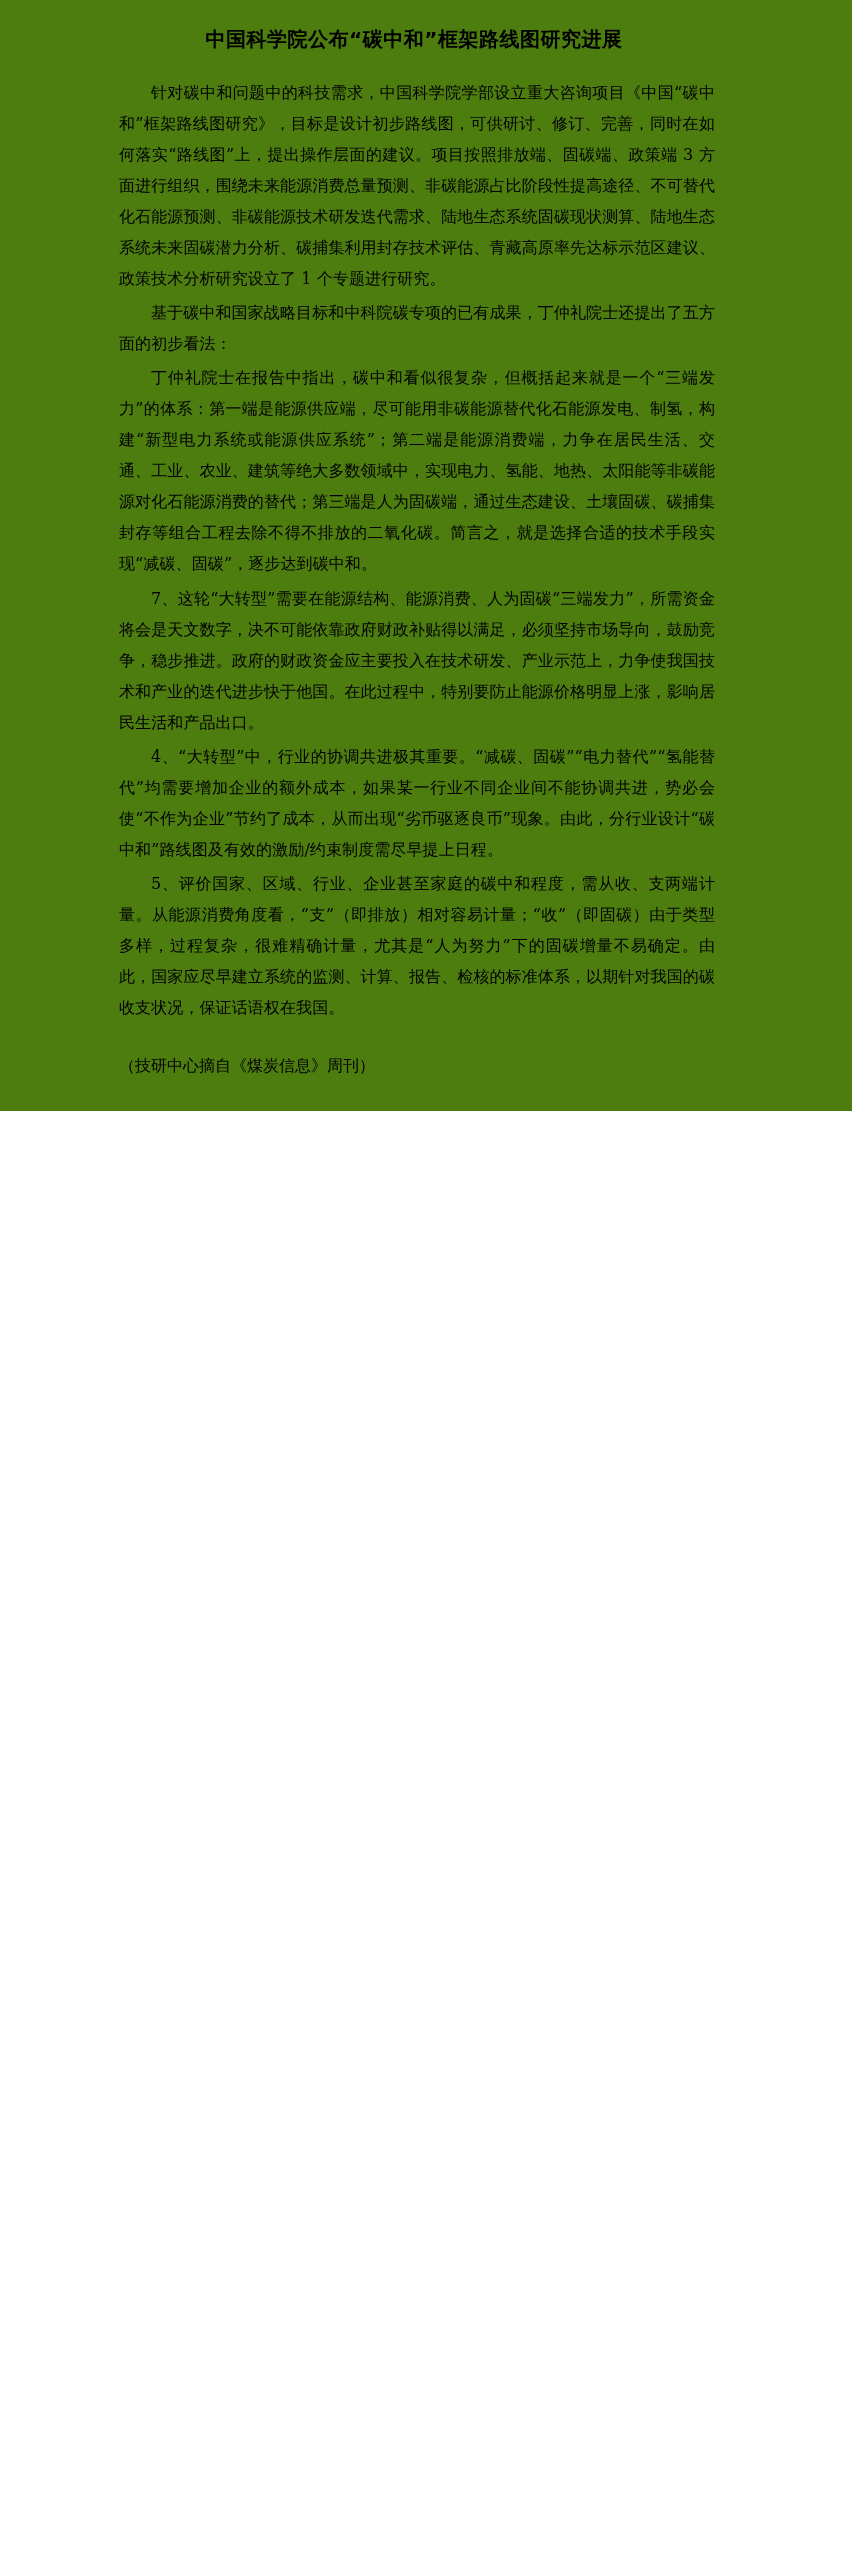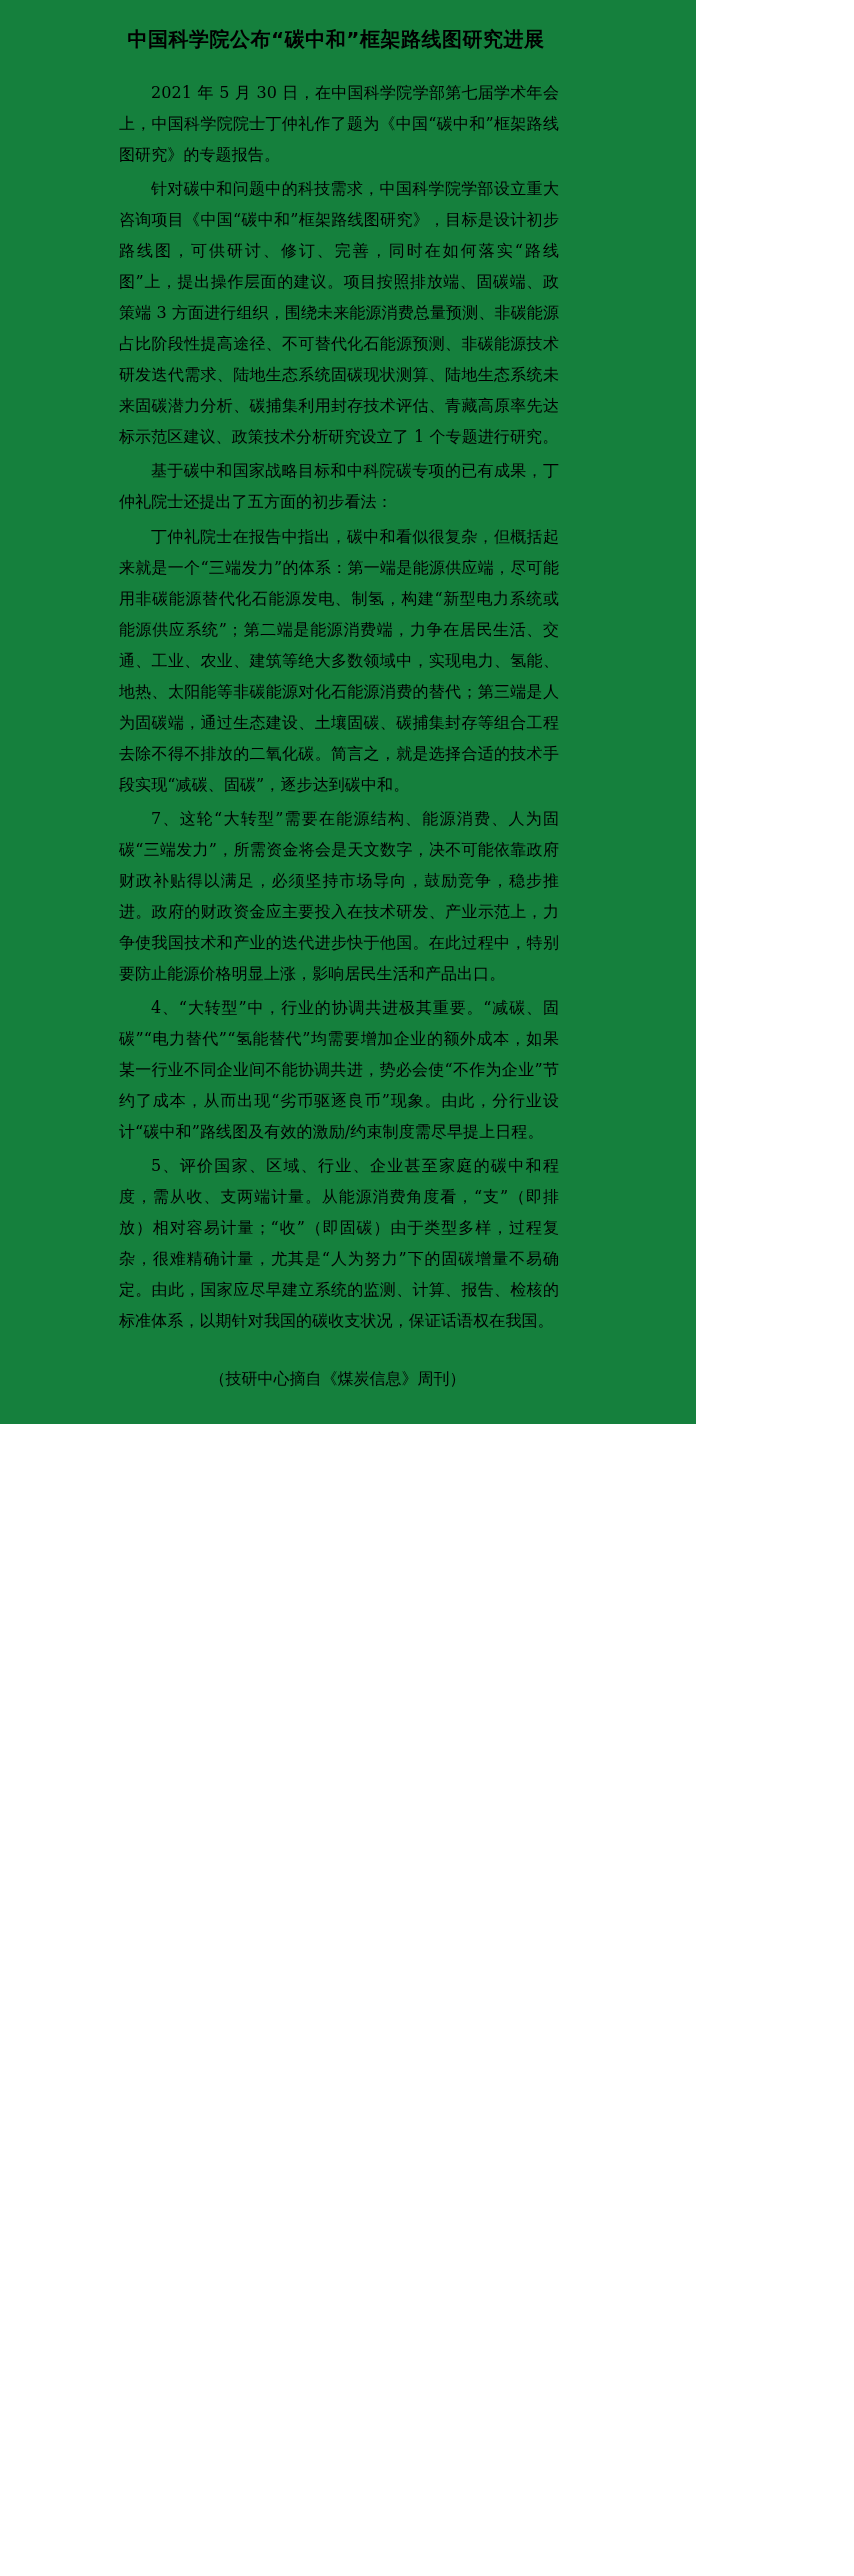--- a/index.html
+++ b/index.html
@@ -13,10 +13,10 @@
     color: #000000;
   }
   .page {
-    width: 696px;
+    width: 852px;
     box-sizing: border-box;
     padding: 25px 105px 32px 81px;
-    background: #15803d;
+    background: #4d7c0f;
   }
   .doc-title {
     text-align: center;

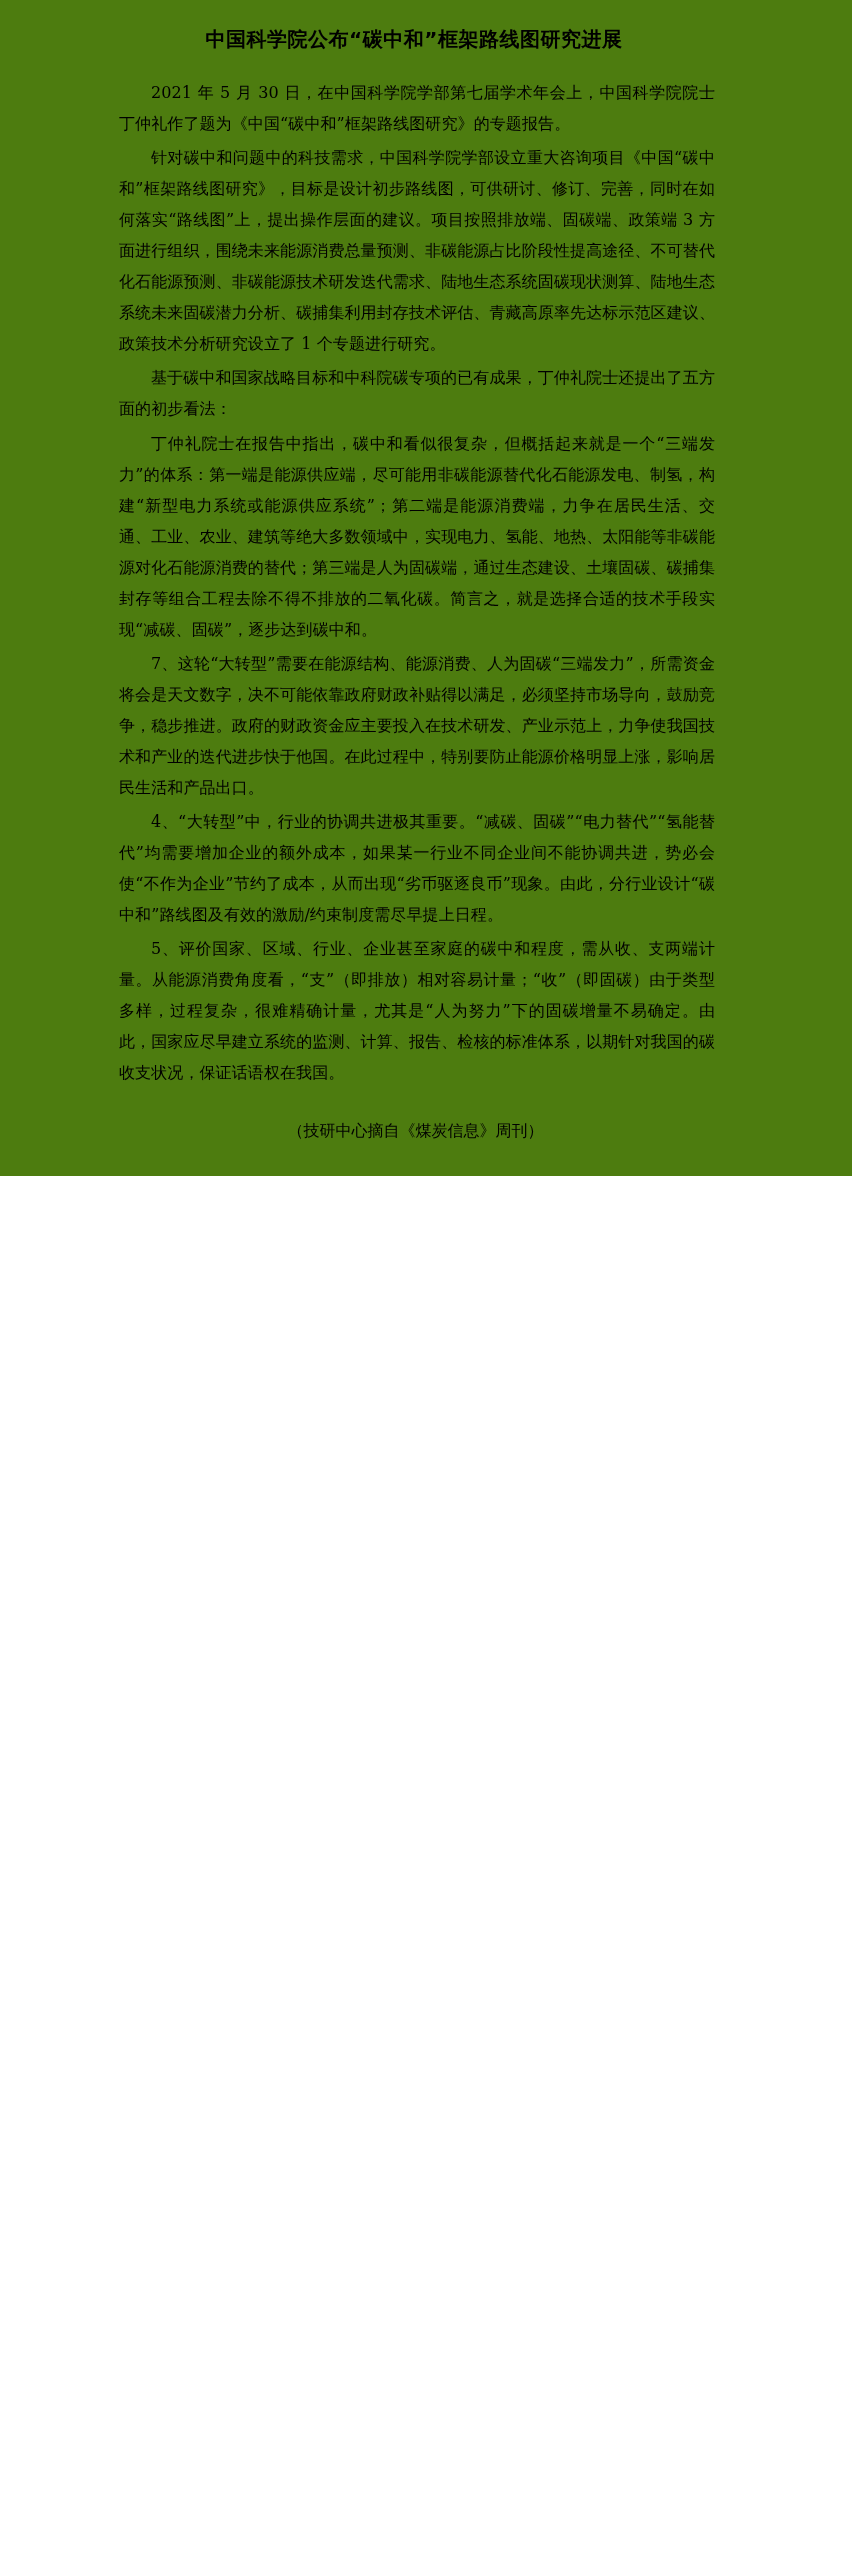--- a/index.html
+++ b/index.html
@@ -59,7 +59,6 @@
   <h1 class="doc-title">中国科学院公布“碳中和”框架路线图研究进展</h1>
 
   <div class="body-col">
-    <p class="para">2021 年 5 月 30 日，在中国科学院学部第七届学术年会上，中国科学院院士丁仲礼作了题为《中国“碳中和”框架路线图研究》的专题报告。</p>
     <p class="para">针对碳中和问题中的科技需求，中国科学院学部设立重大咨询项目《中国“碳中和”框架路线图研究》，目标是设计初步路线图，可供研讨、修订、完善，同时在如何落实“路线图”上，提出操作层面的建议。项目按照排放端、固碳端、政策端 3 方面进行组织，围绕未来能源消费总量预测、非碳能源占比阶段性提高途径、不可替代化石能源预测、非碳能源技术研发迭代需求、陆地生态系统固碳现状测算、陆地生态系统未来固碳潜力分析、碳捕集利用封存技术评估、青藏高原率先达标示范区建议、政策技术分析研究设立了 1 个专题进行研究。</p>
     <p class="para">基于碳中和国家战略目标和中科院碳专项的已有成果，丁仲礼院士还提出了五方面的初步看法：</p>
     <p class="para gap-before">丁仲礼院士在报告中指出，碳中和看似很复杂，但概括起来就是一个“三端发力”的体系：第一端是能源供应端，尽可能用非碳能源替代化石能源发电、制氢，构建“新型电力系统或能源供应系统”；第二端是能源消费端，力争在居民生活、交通、工业、农业、建筑等绝大多数领域中，实现电力、氢能、地热、太阳能等非碳能源对化石能源消费的替代；第三端是人为固碳端，通过生态建设、土壤固碳、碳捕集封存等组合工程去除不得不排放的二氧化碳。简言之，就是选择合适的技术手段实现“减碳、固碳”，逐步达到碳中和。</p>

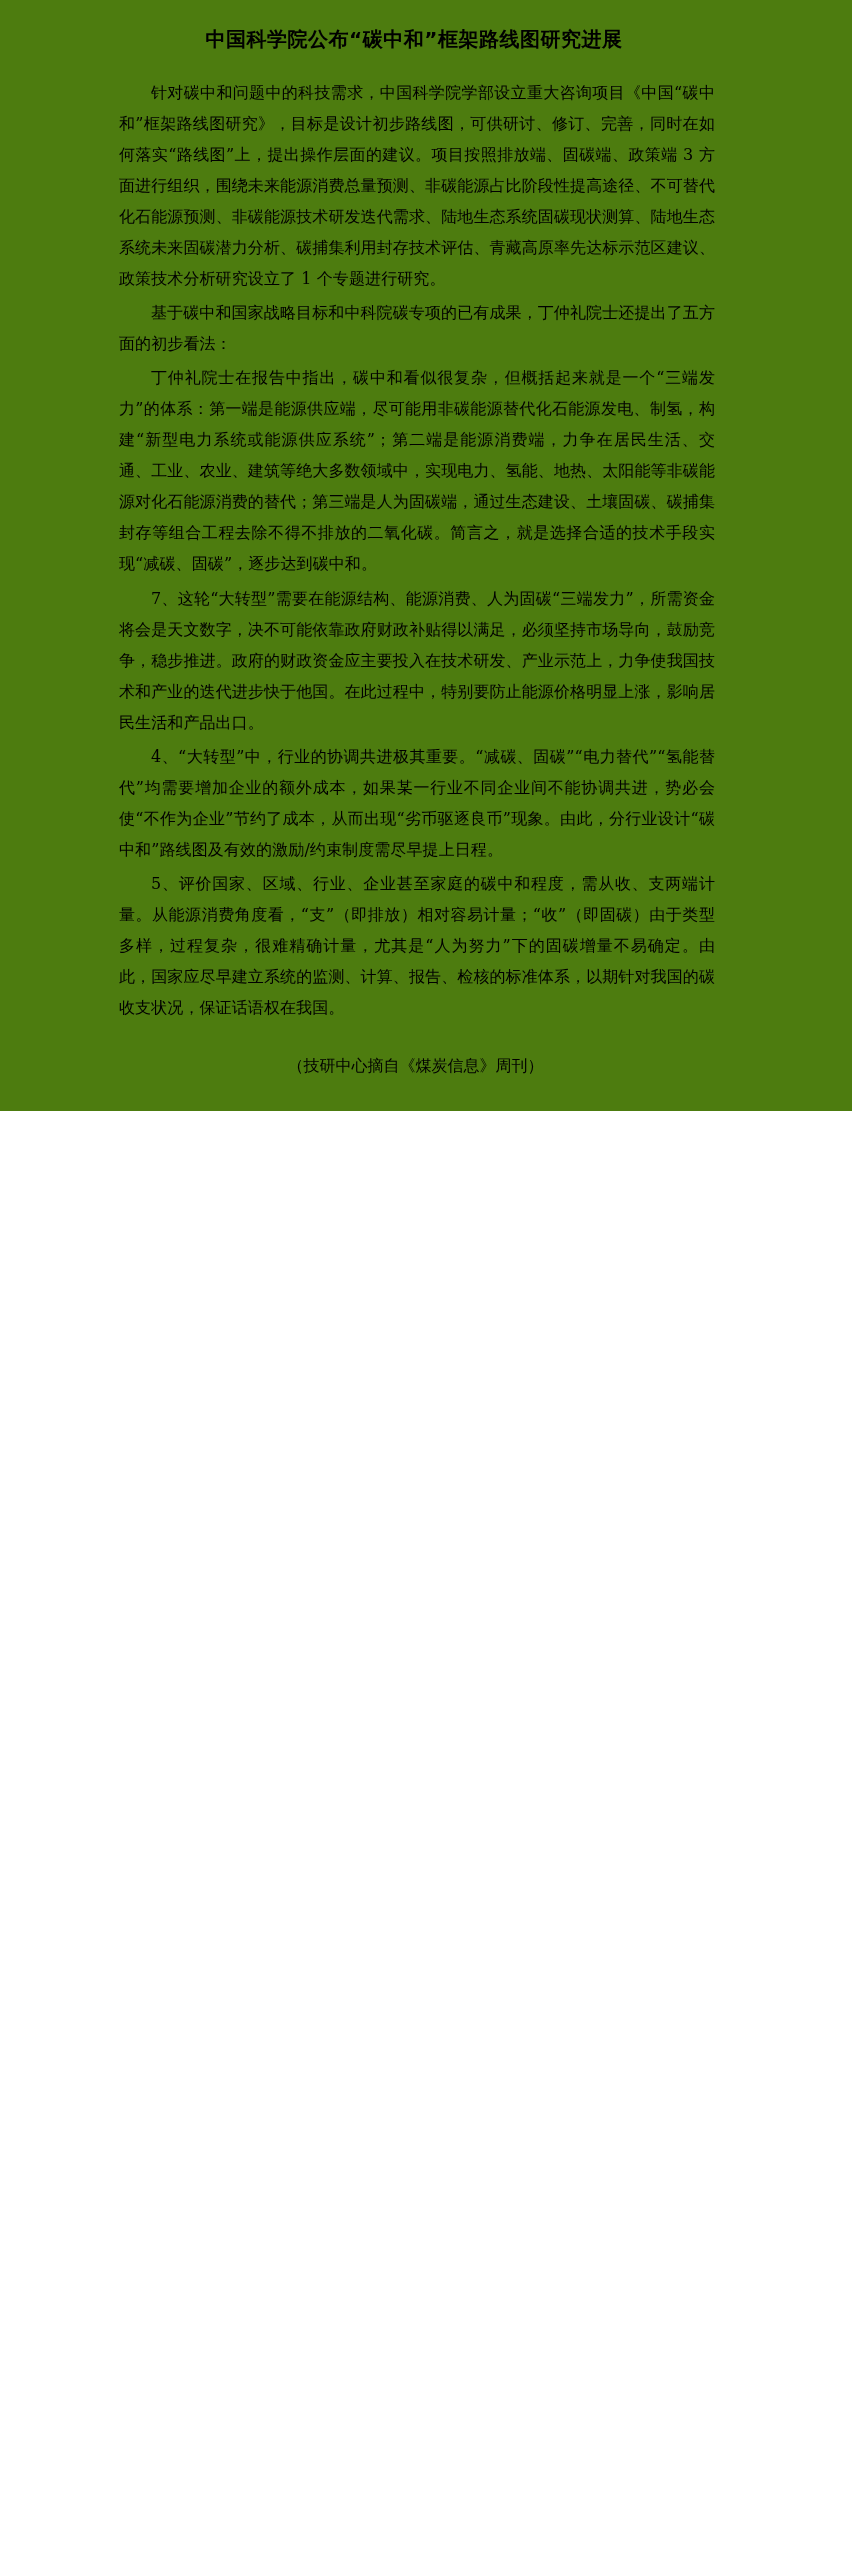--- a/index.html
+++ b/index.html
@@ -47,7 +47,7 @@
     margin: 29px 0 0 0;
     font-size: 16px;
     line-height: 27px;
-    text-align: center;
+    text-align: left;
     padding-right: 3.2px;
   }
 </style>

